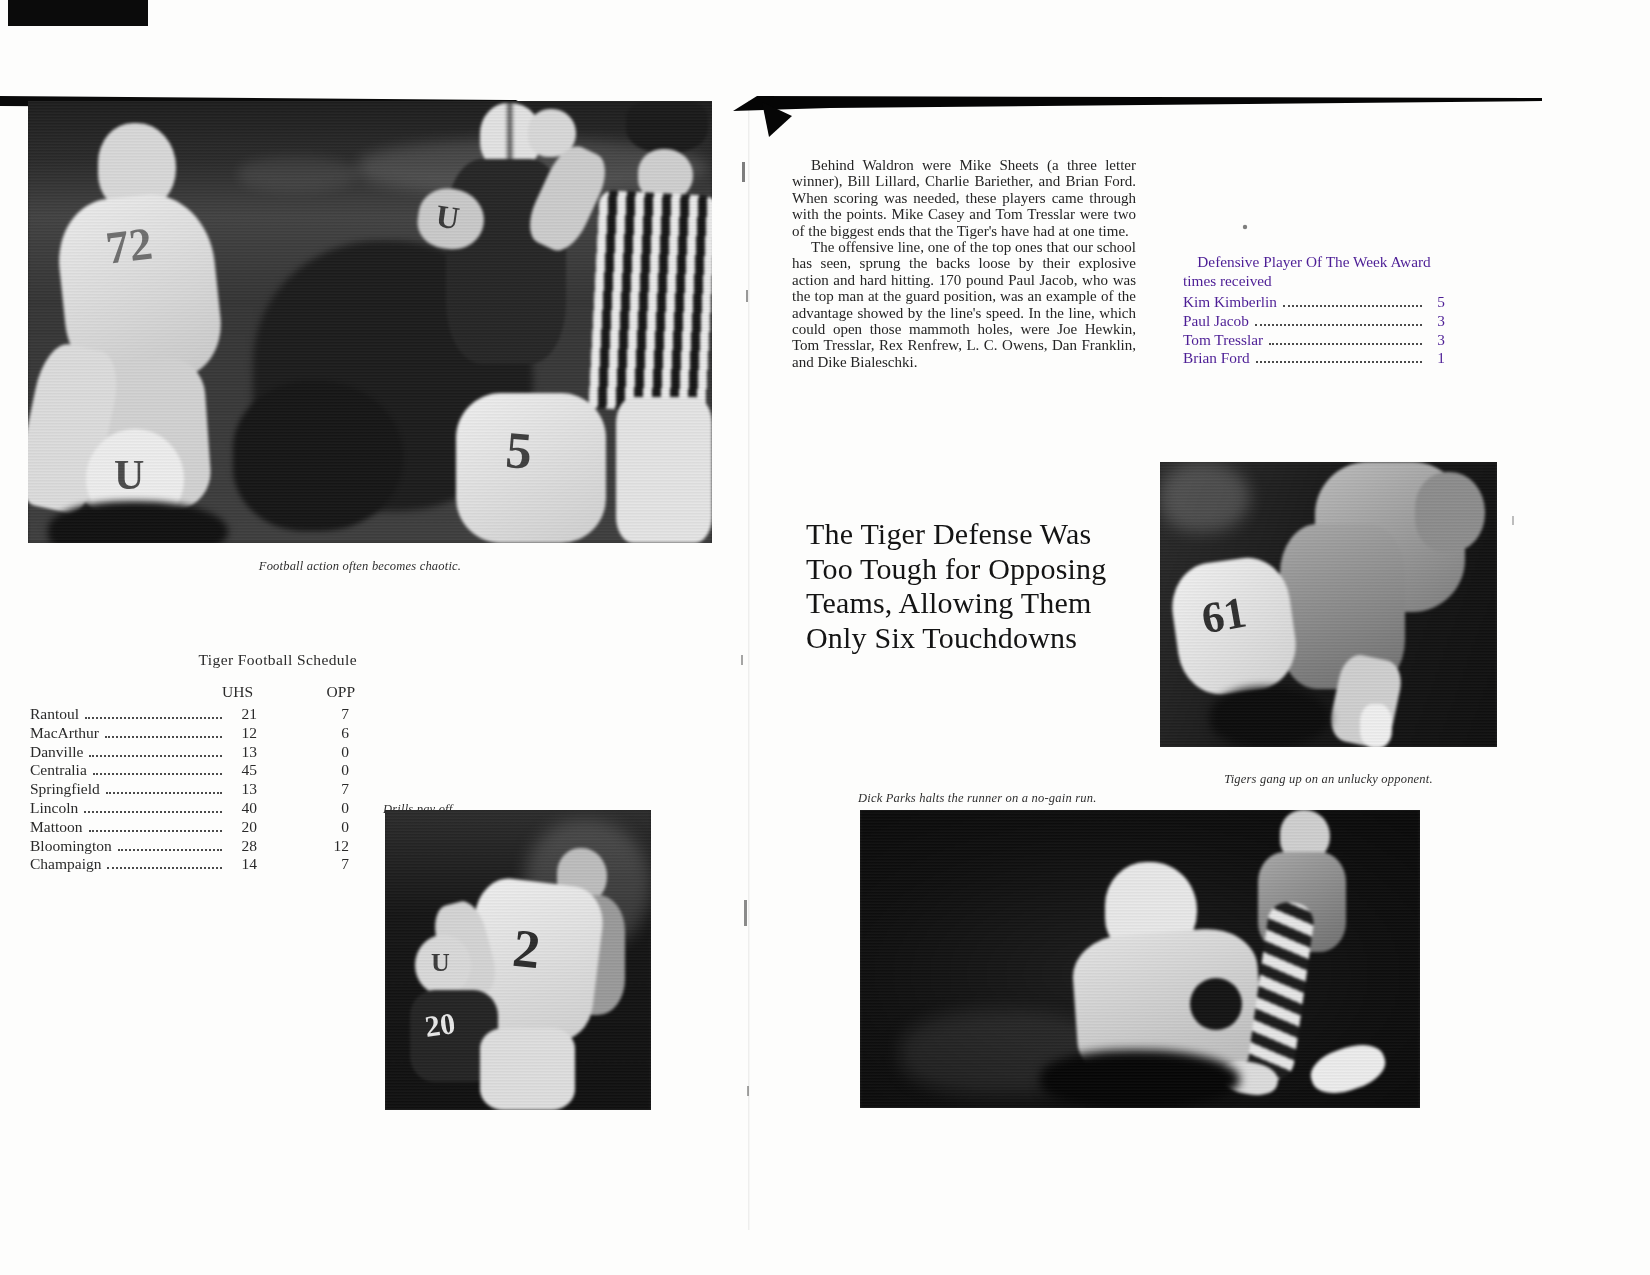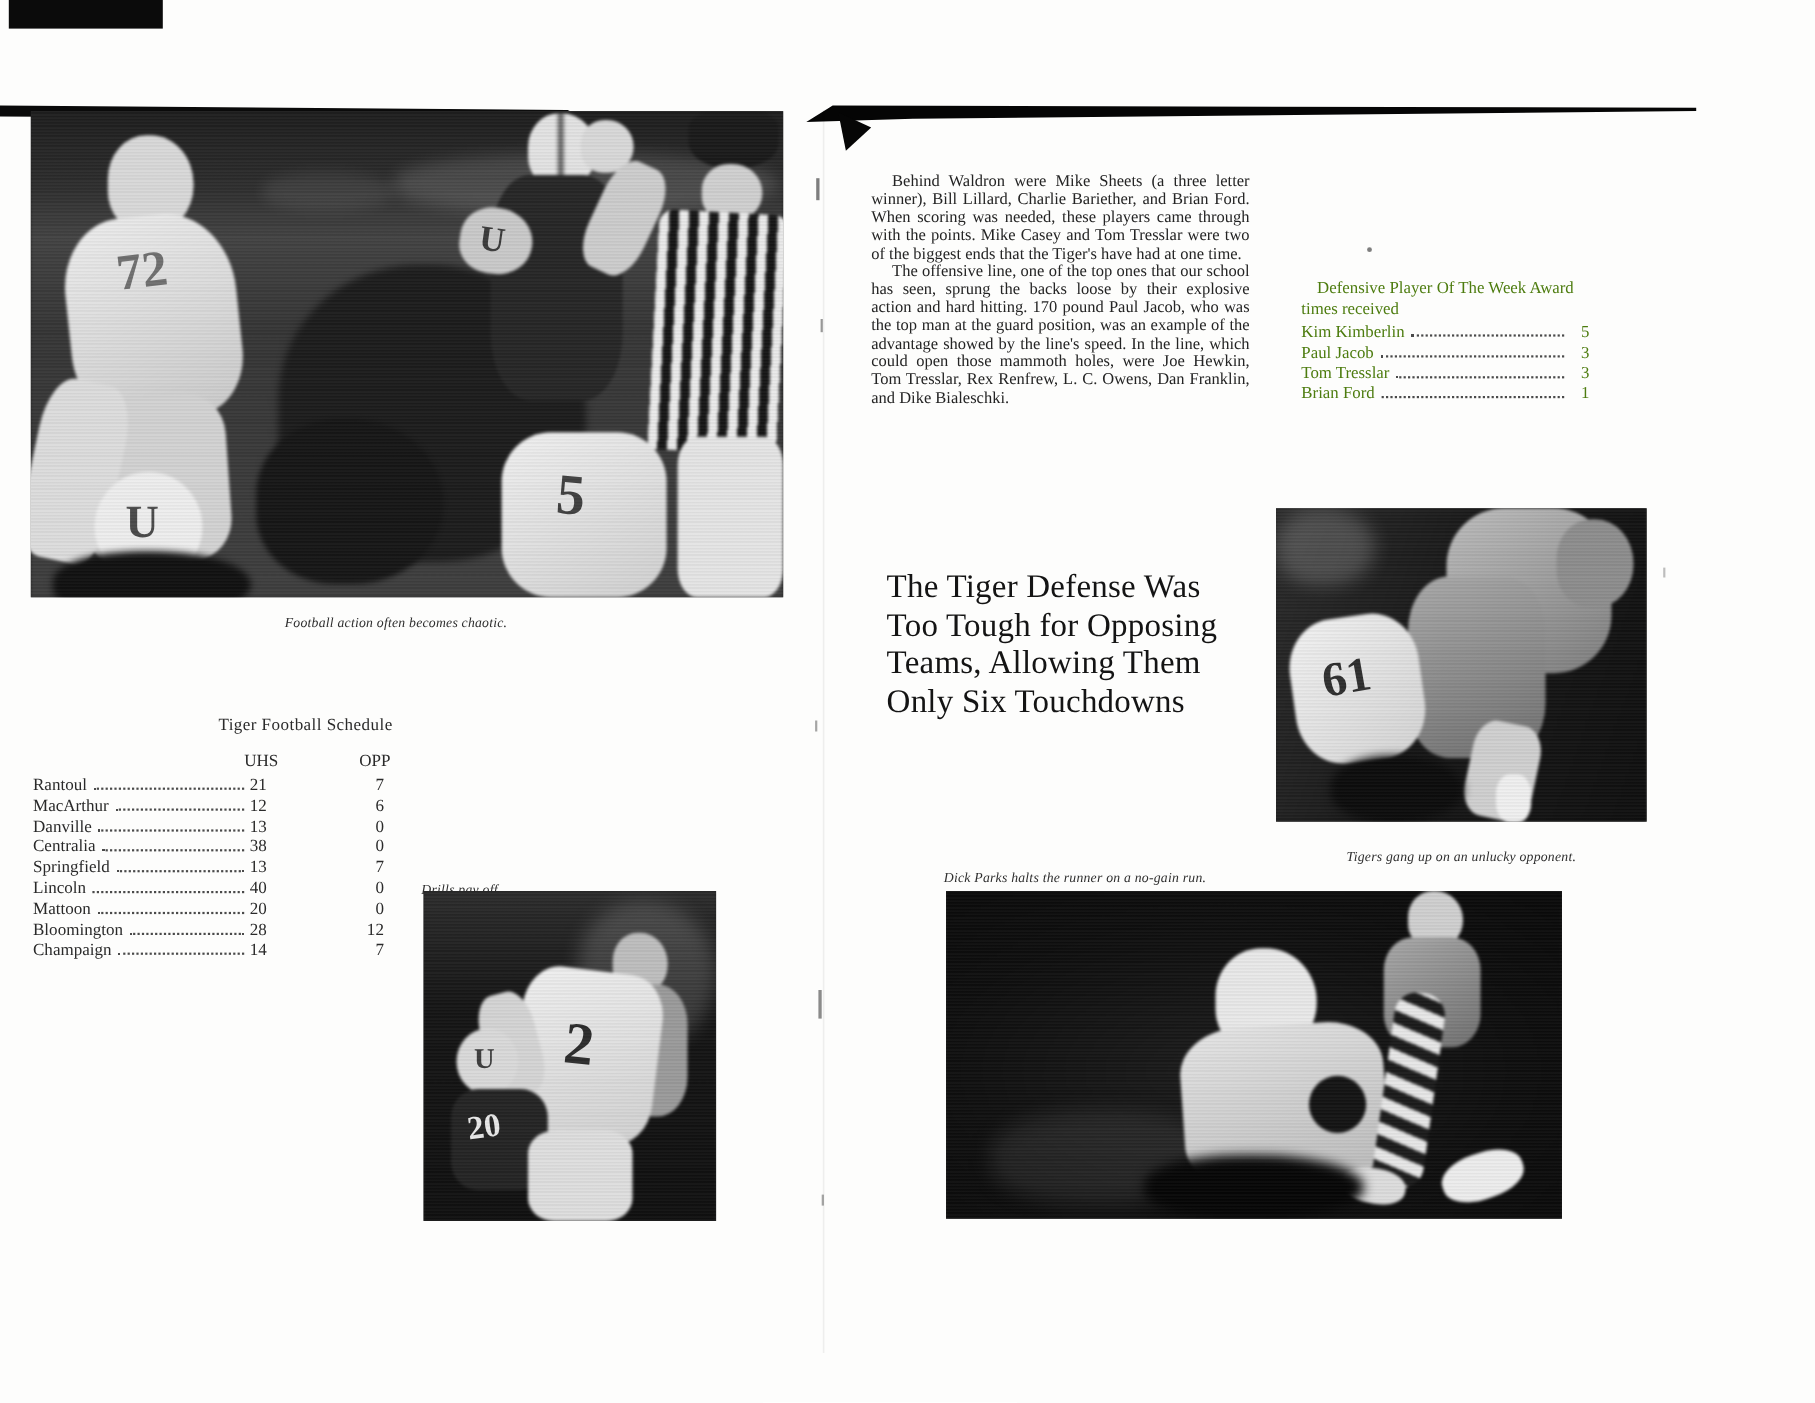--- a/index.html
+++ b/index.html
@@ -32,7 +32,7 @@
   .srow .uhs{width:30px;}
   .srow .opp{width:92px;text-align:right;padding-right:8px;}
   
-  .award{position:absolute;left:1183px;top:253px;width:262px;font-size:15.3px;color:#4d7c0f;}
+  .award{position:absolute;left:1183px;top:253px;width:262px;font-size:15.3px;color:#4c1d95;}
   .award-title{text-align:center;}
   .award-sub{text-align:left;margin:1px 2px 3px 0;}
   .arow{display:flex;align-items:baseline;height:18.8px;}

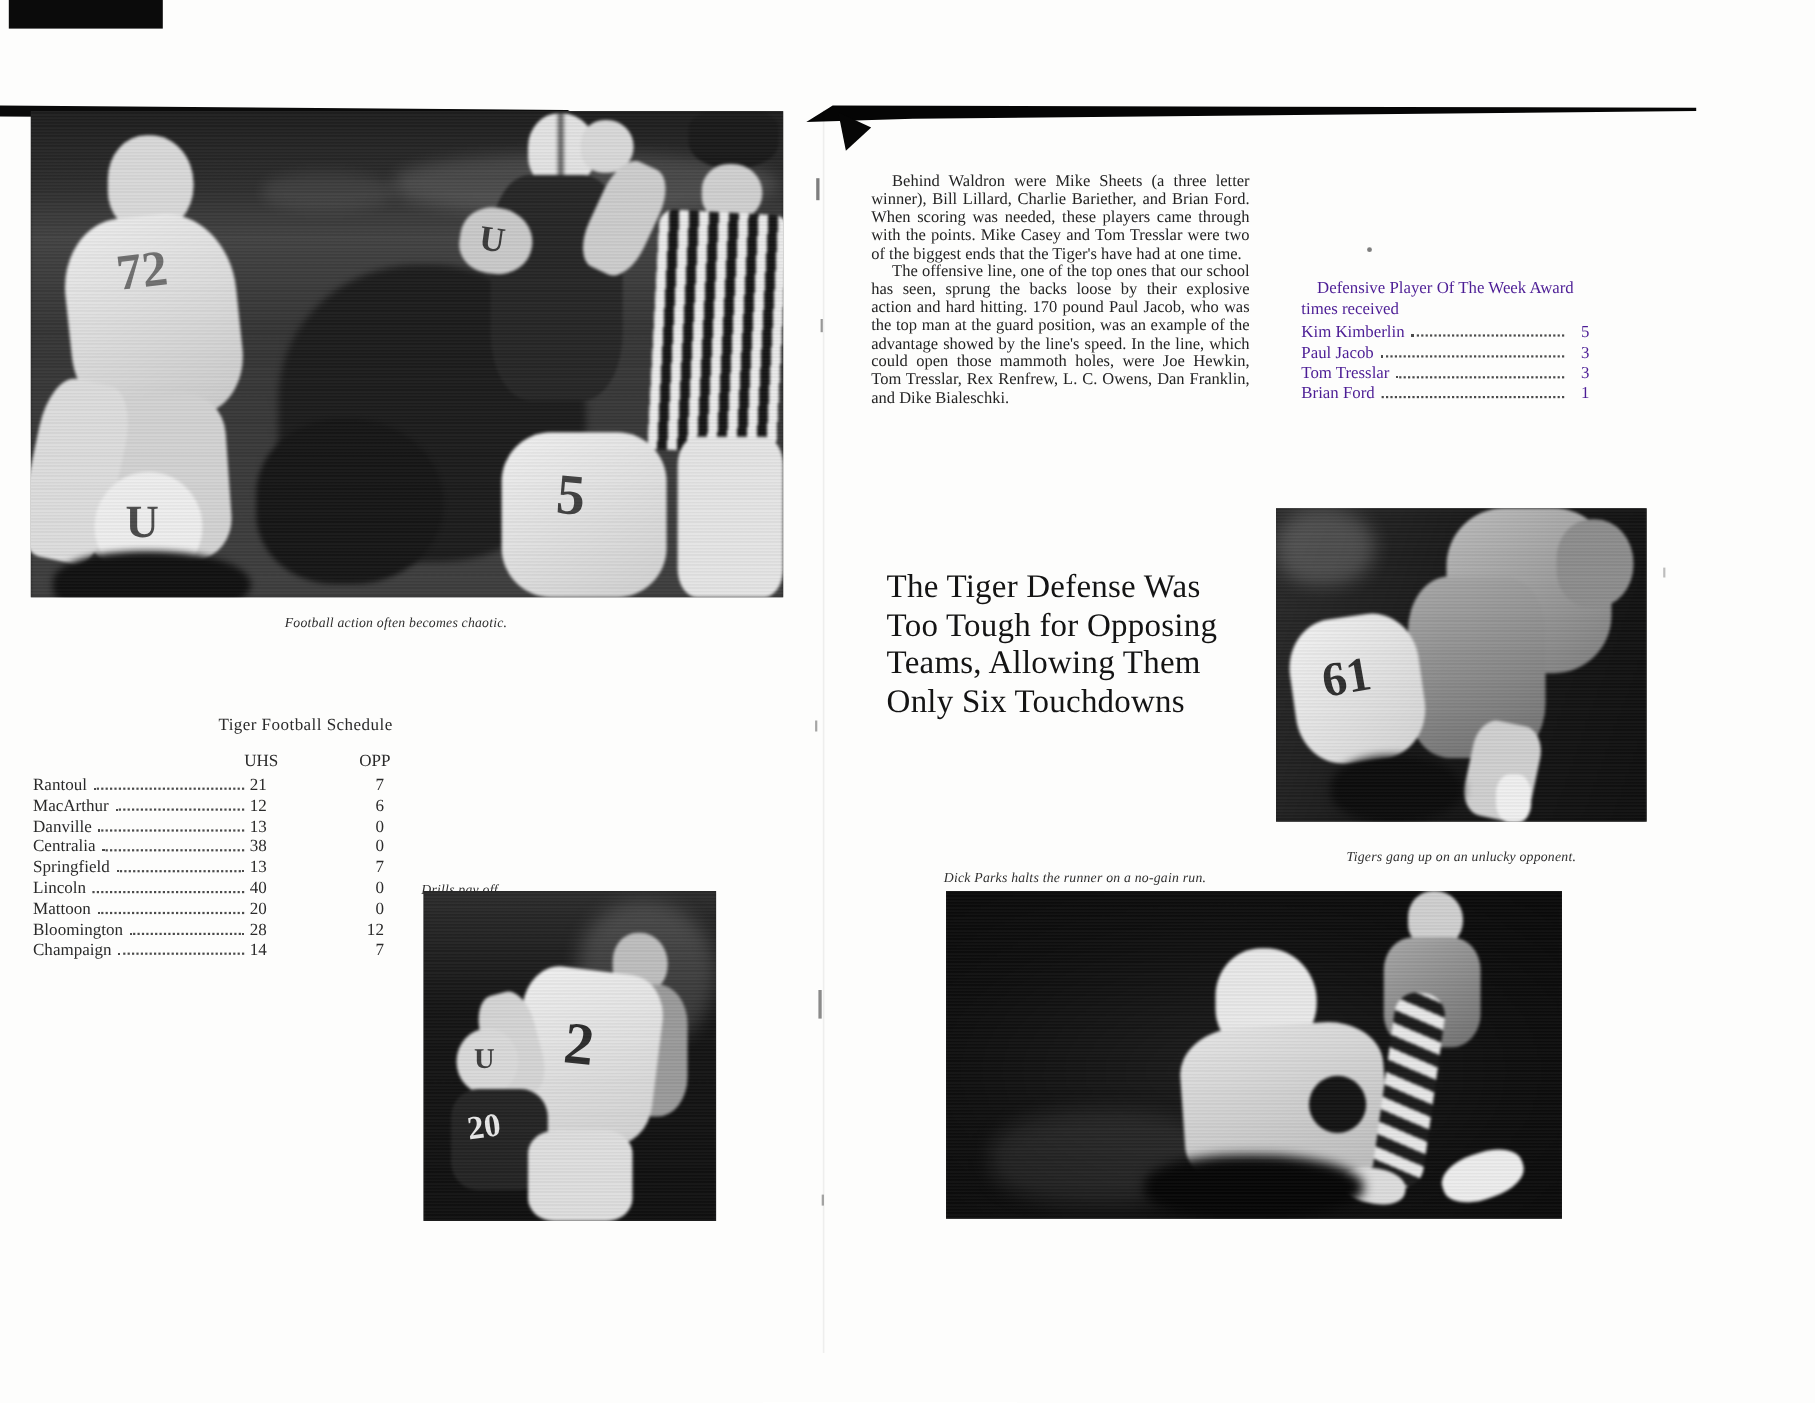--- a/index.html
+++ b/index.html
@@ -29,7 +29,7 @@
   .srow{display:flex;align-items:baseline;height:18.8px;}
   .srow .team{white-space:nowrap;}
   .leader{flex:1;border-bottom:2px dotted #4a4a4a;margin:0 5px 4px 6px;}
-  .srow .uhs{width:30px;}
+  .srow .uhs{width:30px;text-align:right;}
   .srow .opp{width:92px;text-align:right;padding-right:8px;}
   
   .award{position:absolute;left:1183px;top:253px;width:262px;font-size:15.3px;color:#4c1d95;}

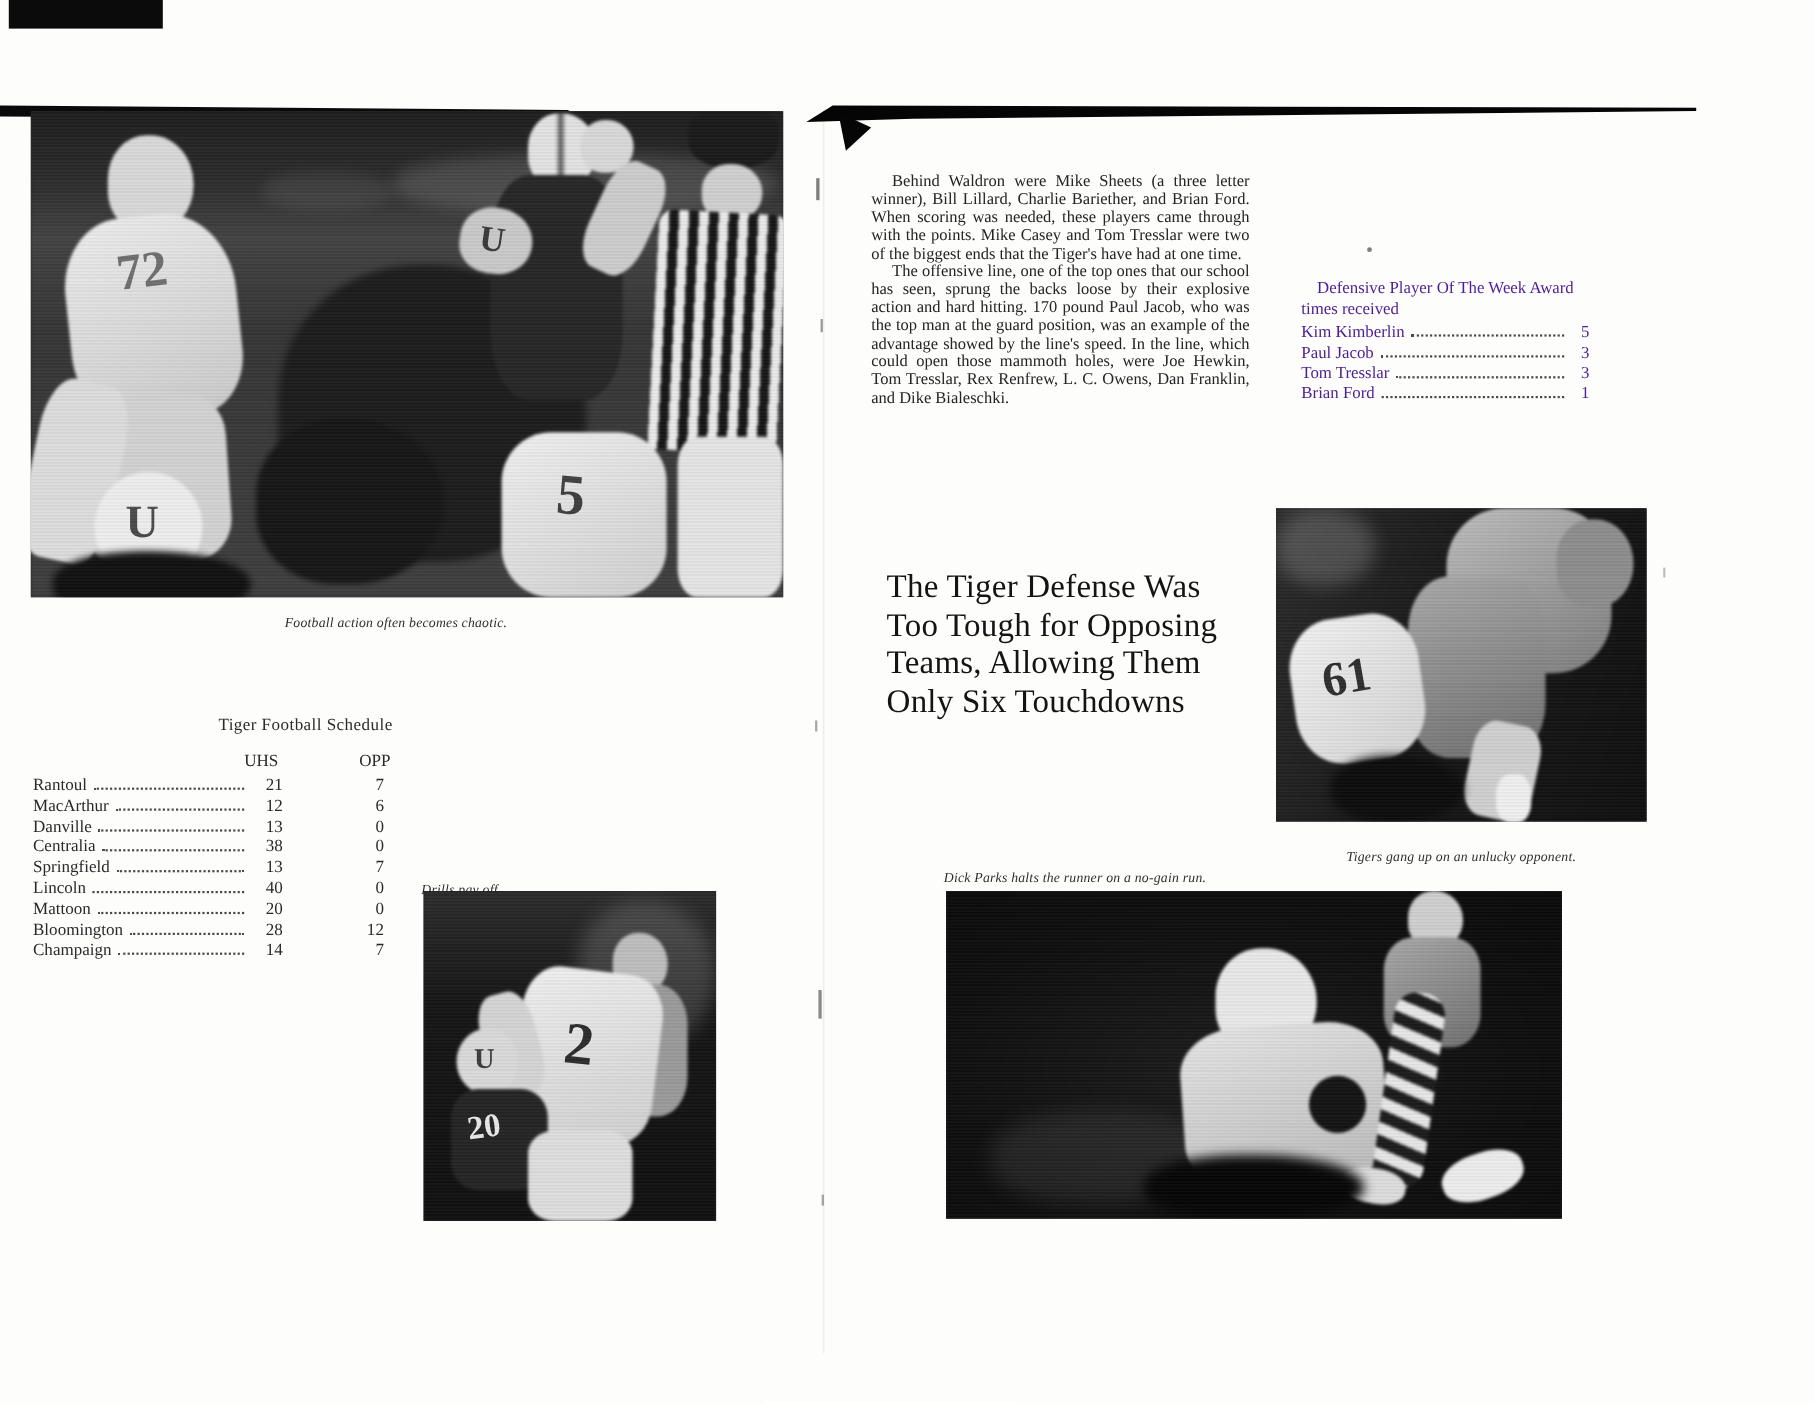--- a/index.html
+++ b/index.html
@@ -127,7 +127,7 @@
     <div class="srow">
         <span class="team">Centralia</span>
         <span class="leader"></span>
-        <span class="uhs">38</span>
+        <span class="uhs">45</span>
         <span class="opp">0</span>
       </div>
     <div class="srow">

